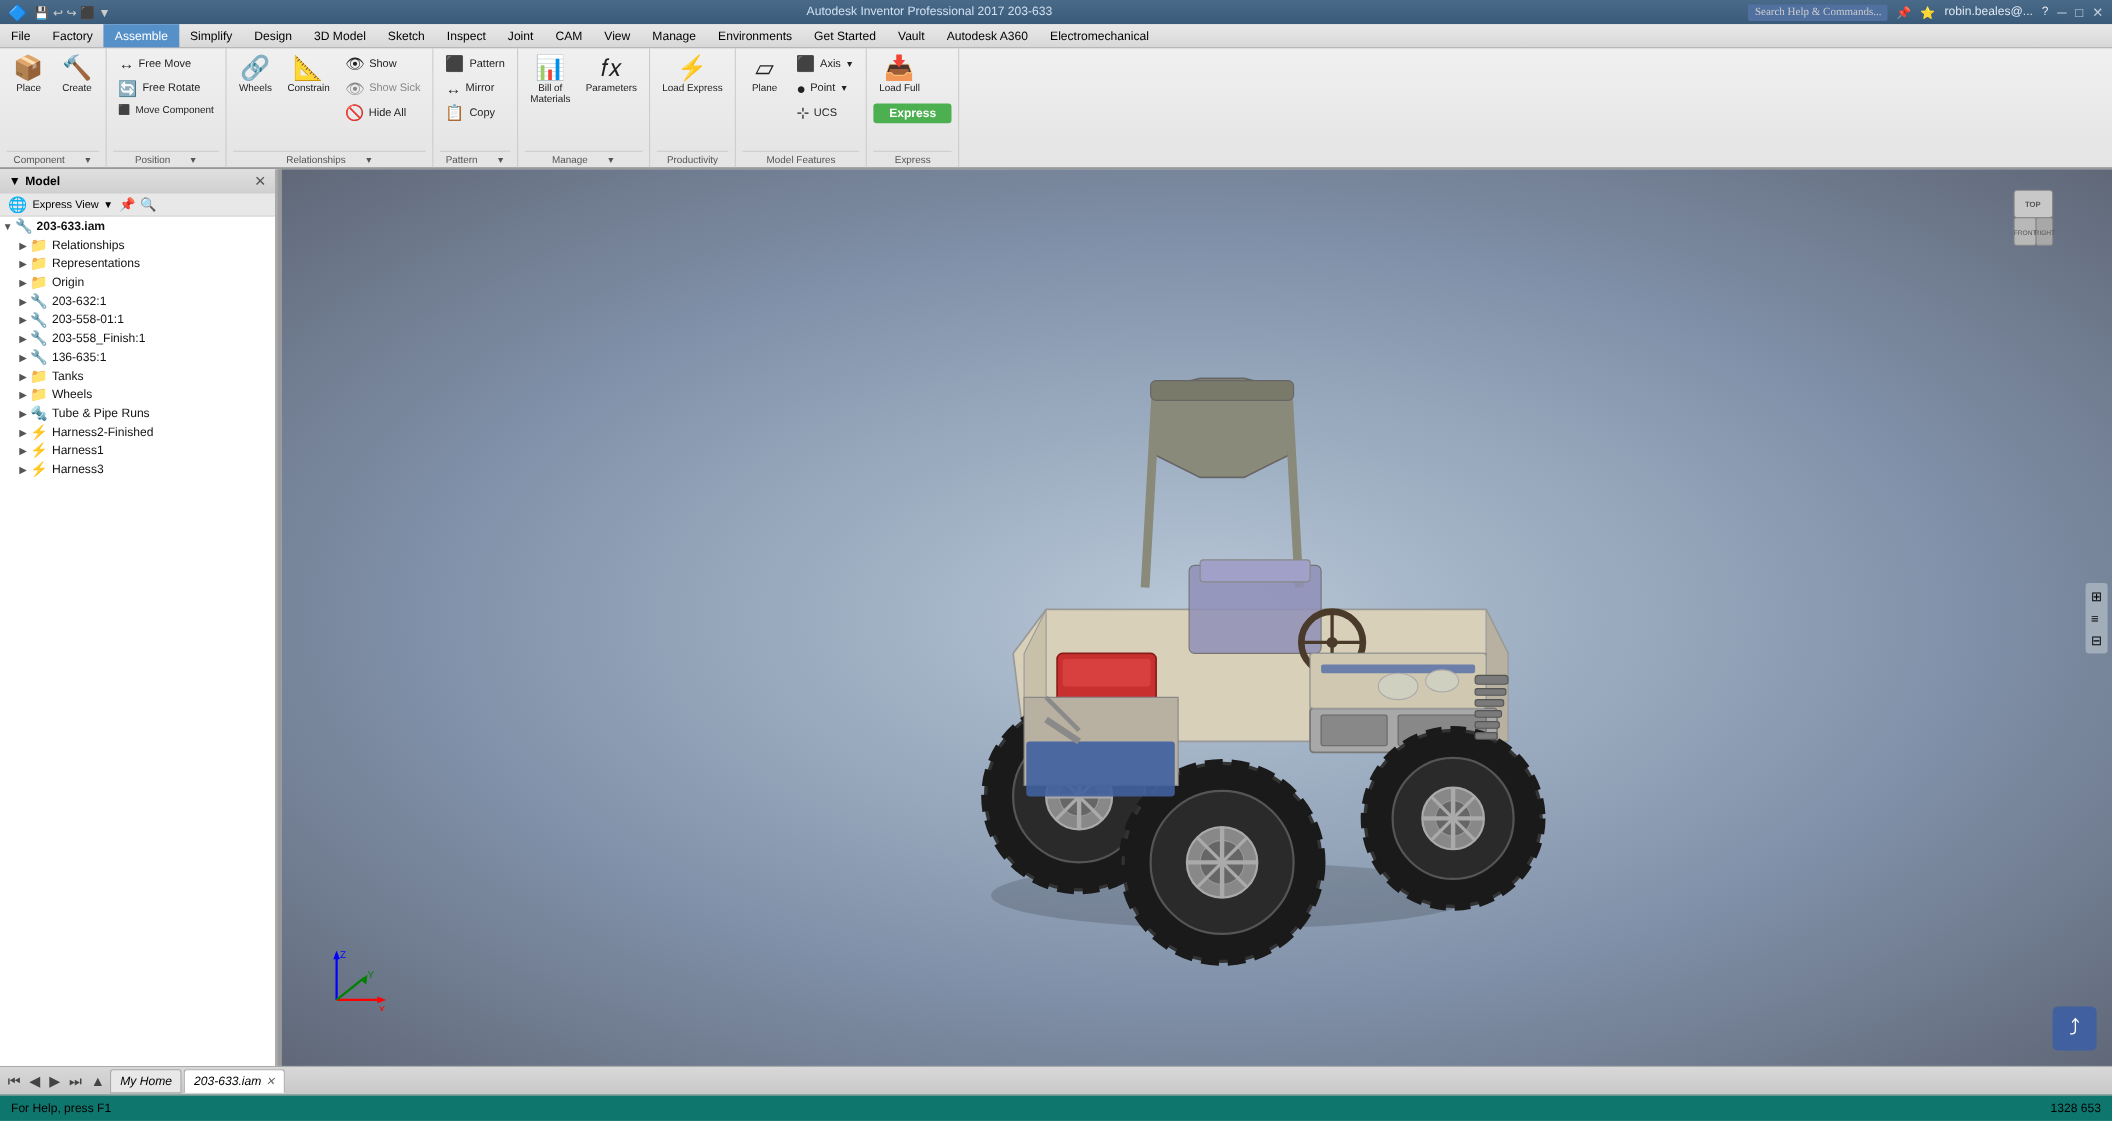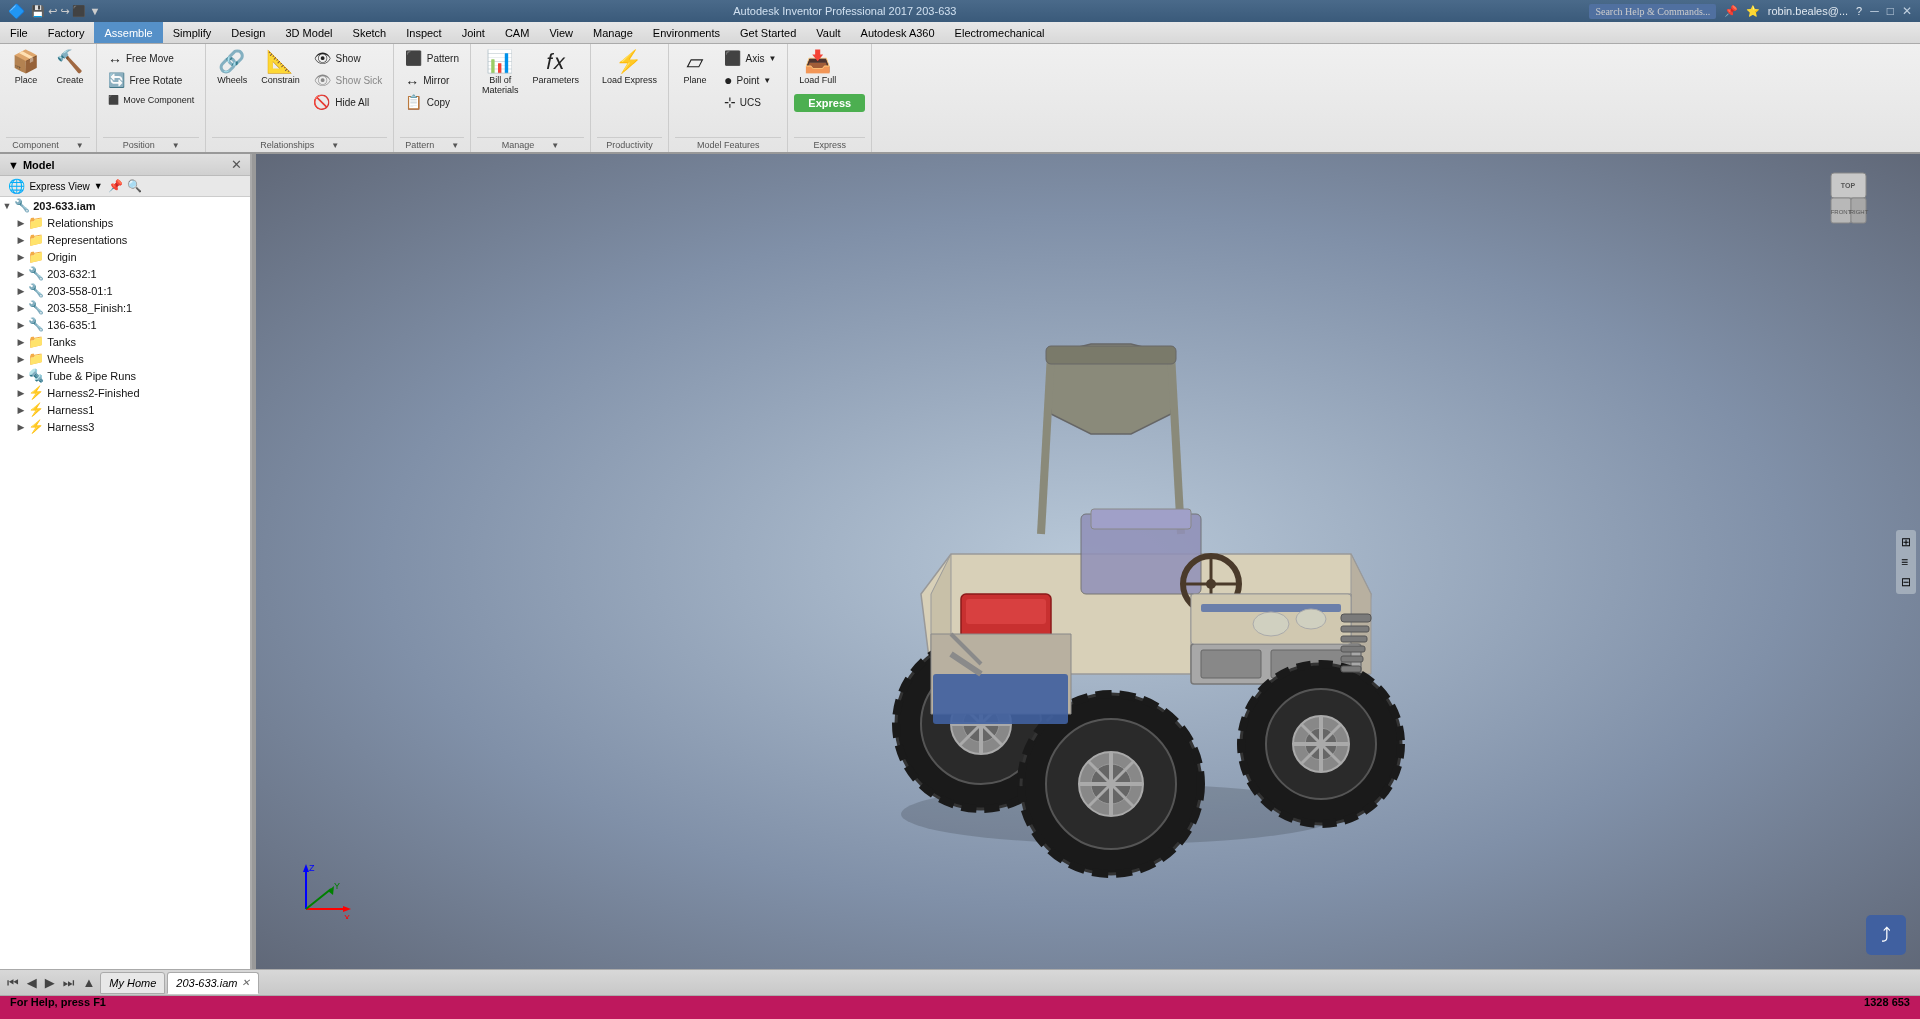--- a/index.html
+++ b/index.html
@@ -174,10 +174,10 @@
     
     #statusbar {
       height: 24px;
-      background: #be185d;
+      background: #0f766e;
       border-top: 1px solid #aaa;
-      display: flex; align-items: flex-start; justify-content: space-between;
-      padding: 0 10px; font-size: 11px; font-weight: bold;
+      display: flex; align-items: center; justify-content: space-between;
+      padding: 0 10px; font-size: 11px;
     }
 
     

